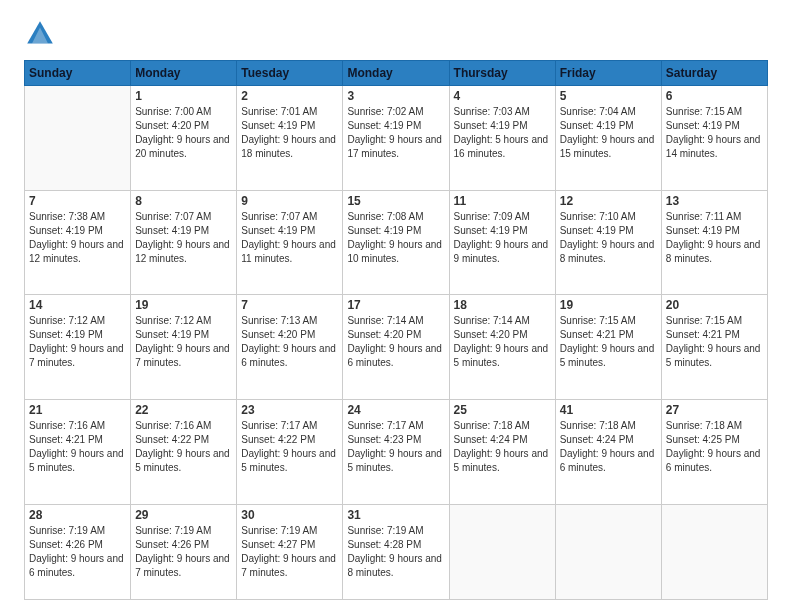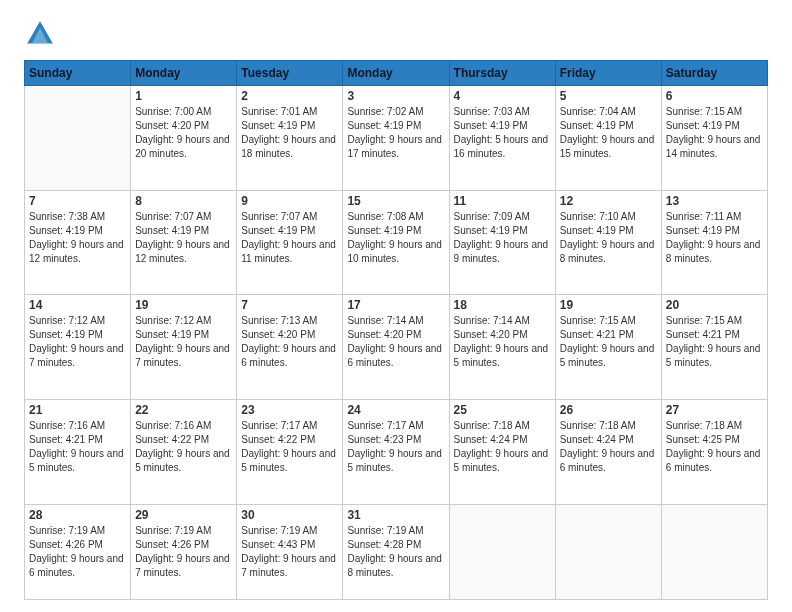--- a/index.html
+++ b/index.html
@@ -347,7 +347,7 @@
         </div>
       </td>
           <td>
-        <span class="day-number">26</span>
+        <span class="day-number">41</span>
         <div class="day-info">
           <span>Sunrise: 7:18 AM</span><br>
           <span>Sunset: 4:24 PM</span><br>

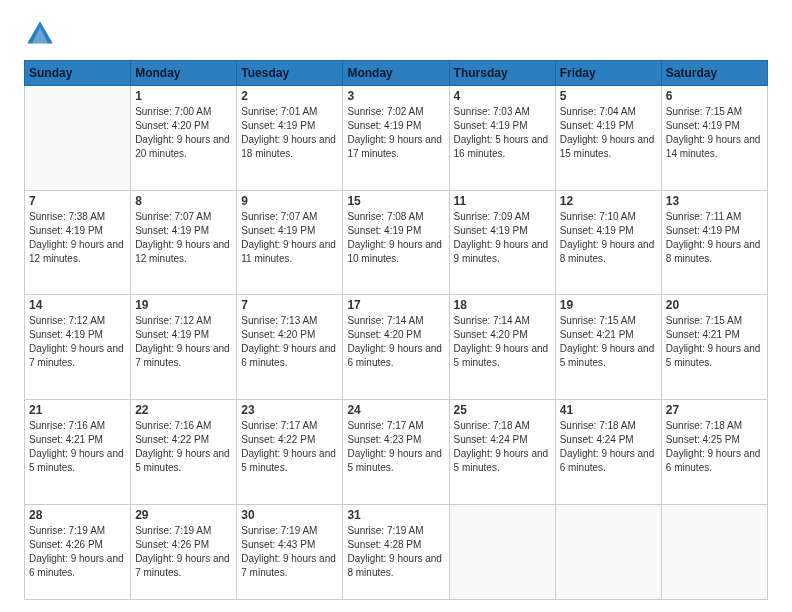--- a/index.html
+++ b/index.html
@@ -384,7 +384,7 @@
         <span class="day-number">30</span>
         <div class="day-info">
           <span>Sunrise: 7:19 AM</span><br>
-          <span>Sunset: 4:43 PM</span><br>
+          <span>Sunset: 4:27 PM</span><br>
           <span>Daylight: 9 hours and 7 minutes.</span>
         </div>
       </td>

